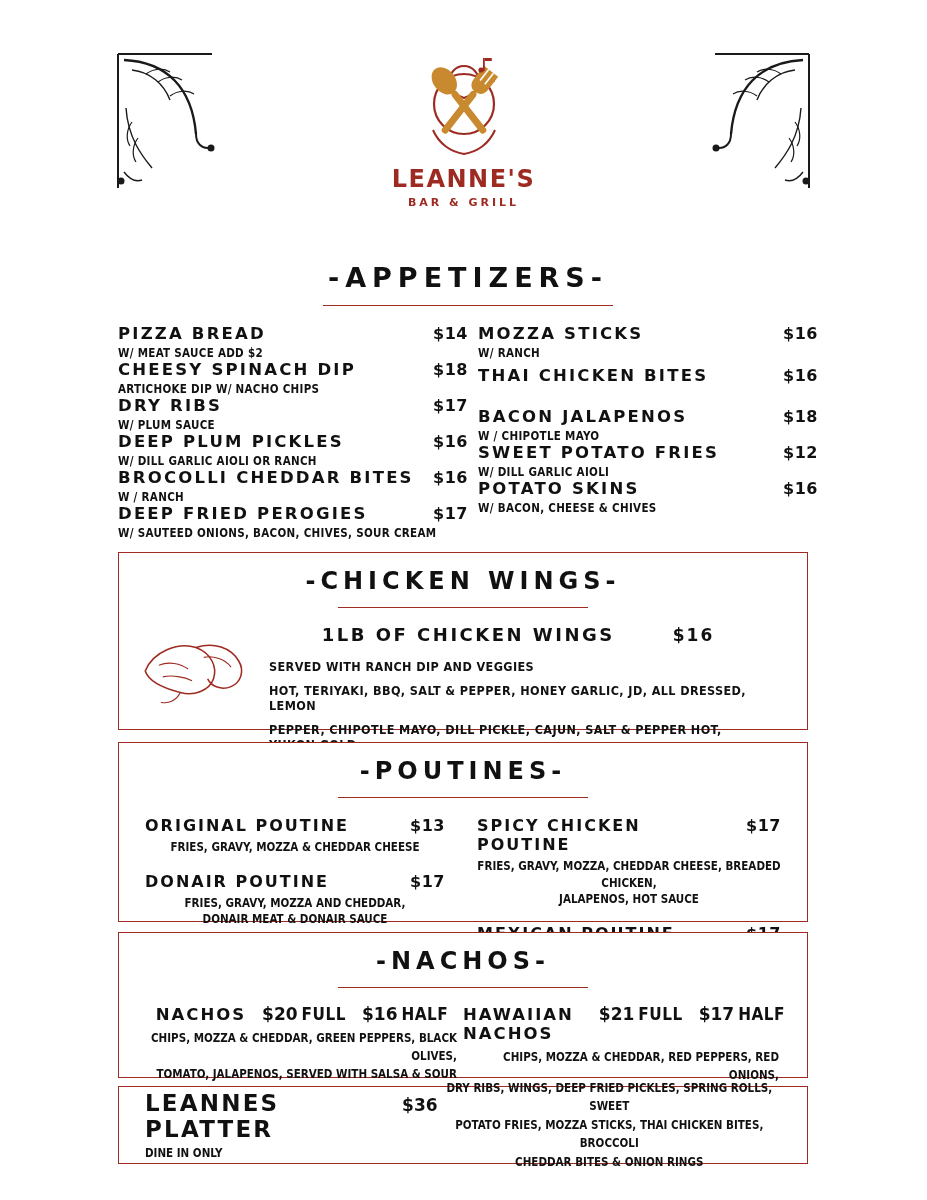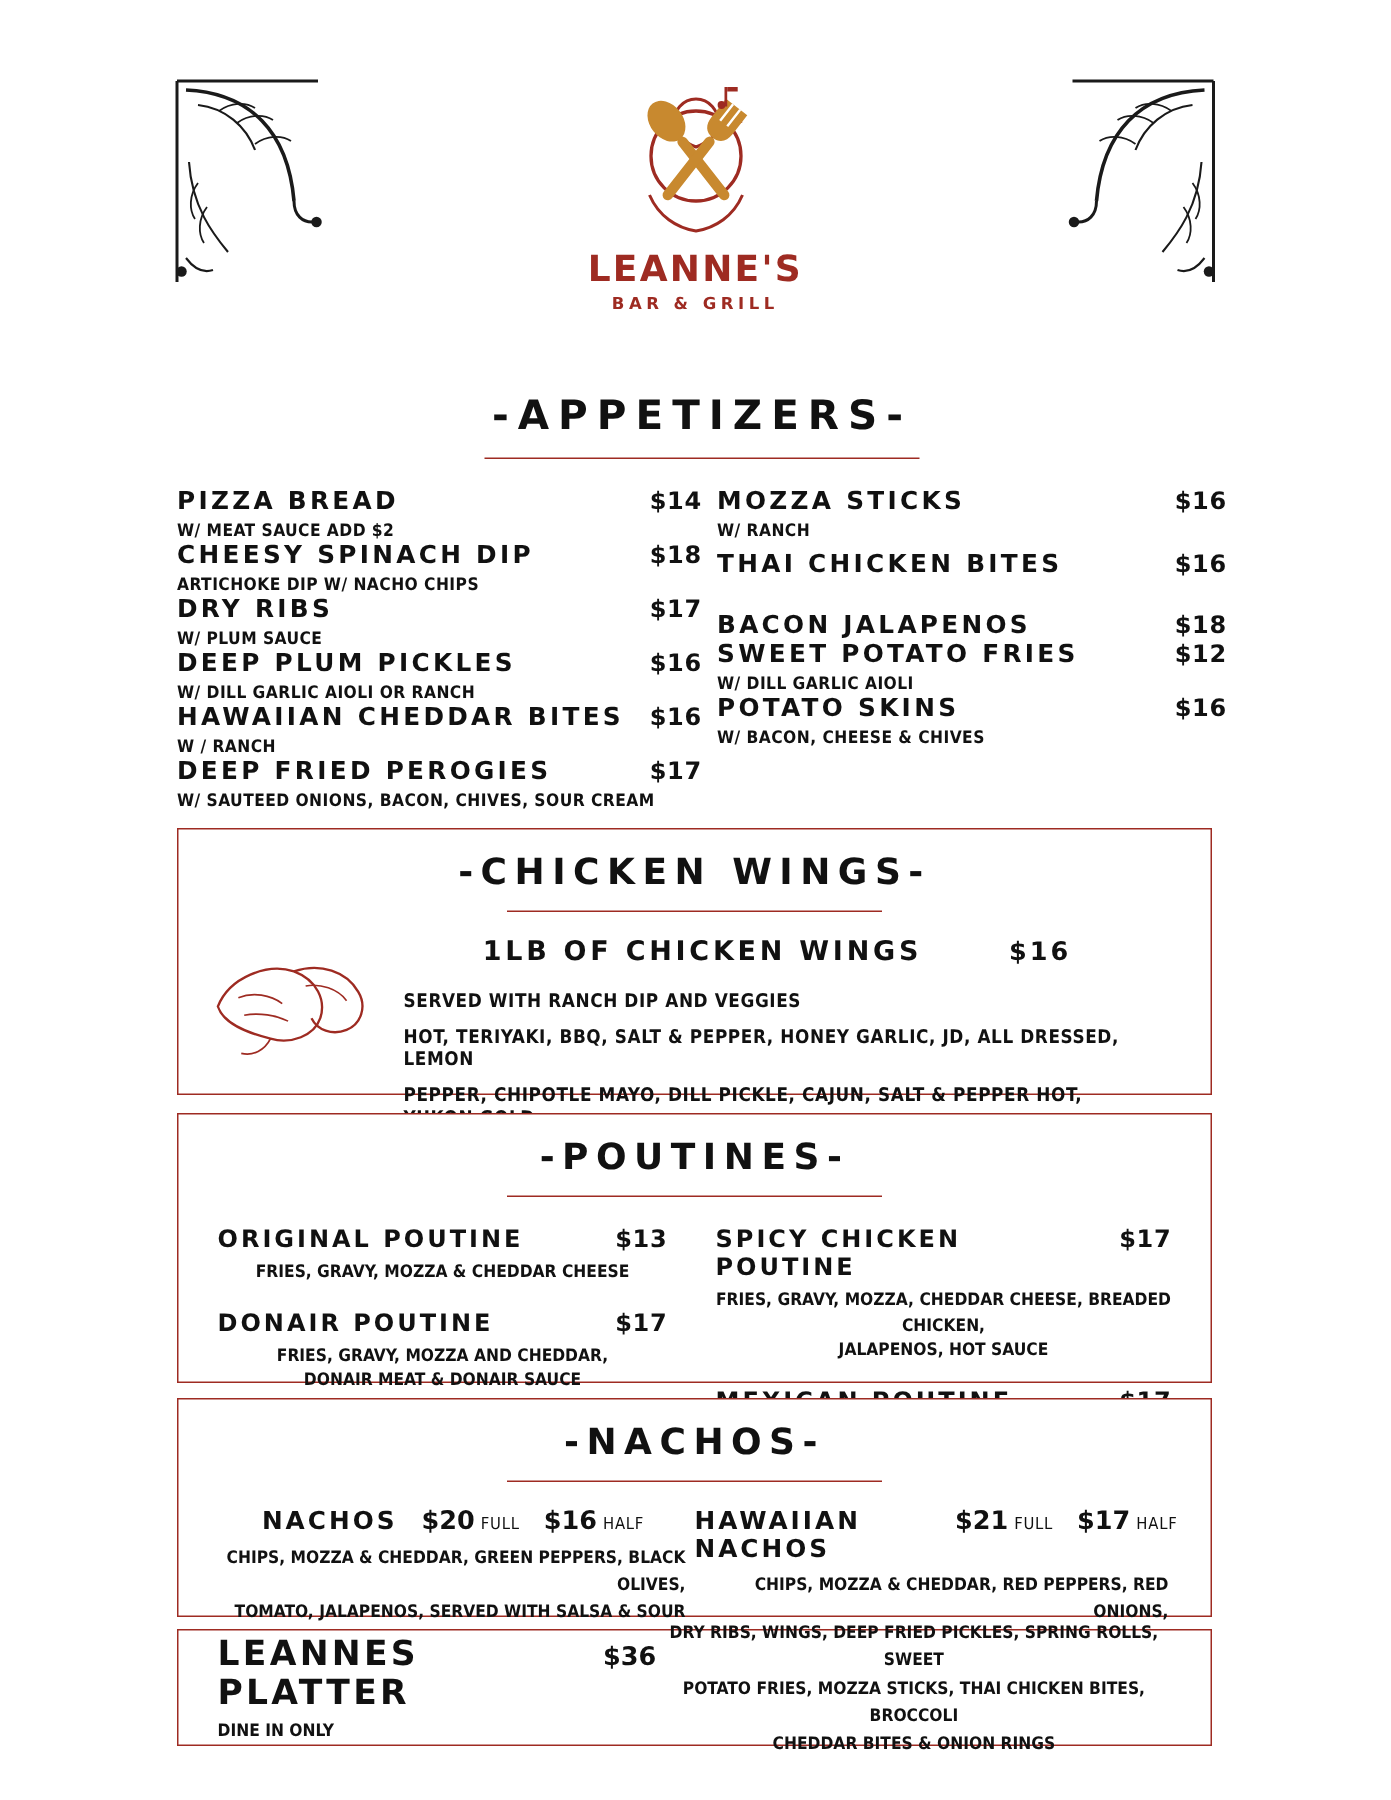--- a/index.html
+++ b/index.html
@@ -410,6 +410,7 @@
           <span class="item-name">BACON JALAPENOS</span>
           <span class="item-price">$18</span>
         </div>
+        <div class="item-desc">W / CHIPOTLE MAYO</div>
       </div>
 
       <div>

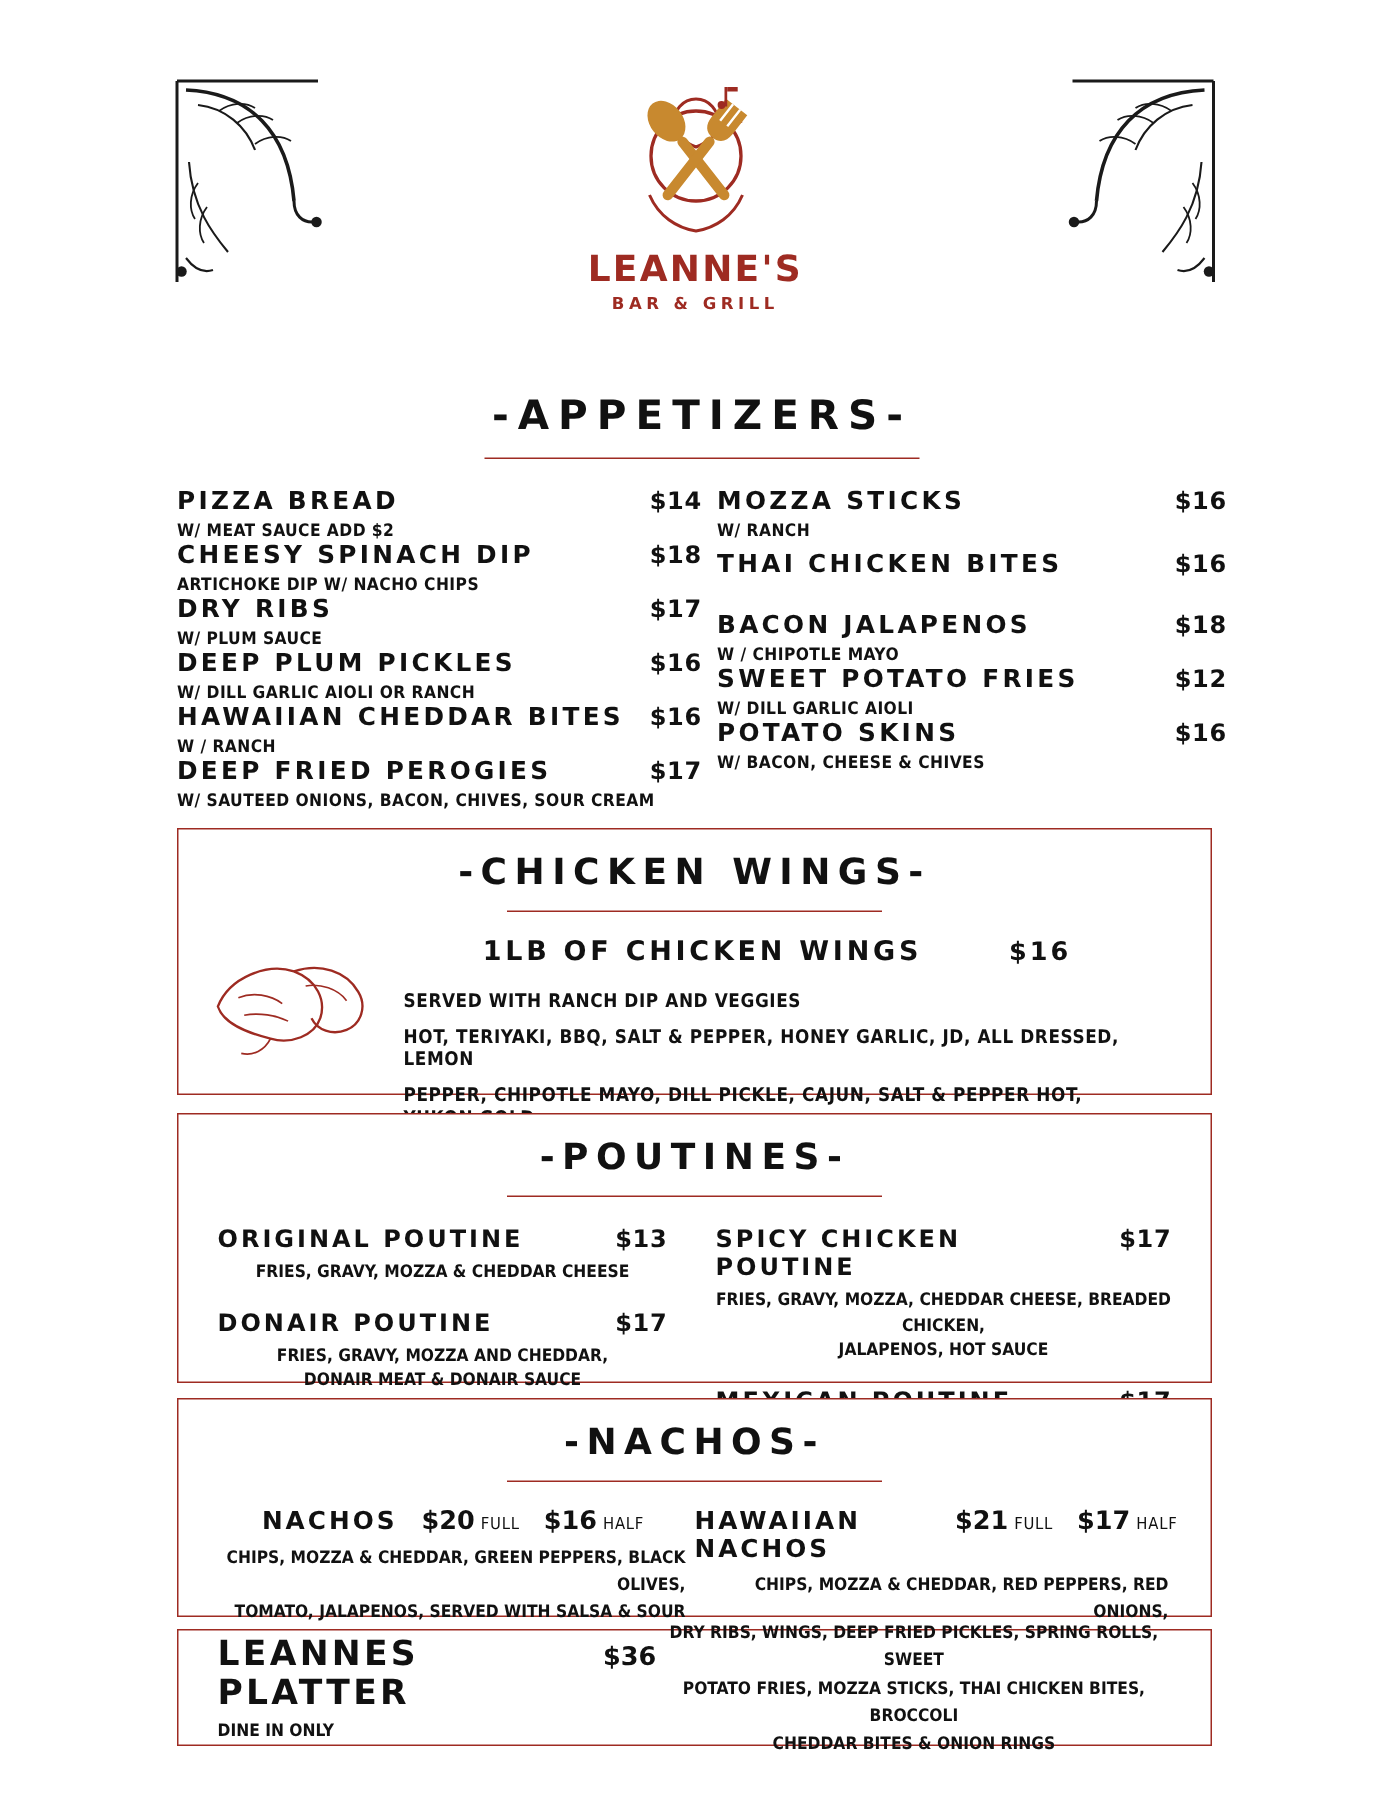--- a/index.html
+++ b/index.html
@@ -371,7 +371,7 @@
 
       <div>
         <div class="item-row">
-          <span class="item-name">HAWAIIAN CHEDDAR BITES</span>
+          <span class="item-name">BROCOLLI CHEDDAR BITES</span>
           <span class="item-price">$16</span>
         </div>
         <div class="item-desc">W / RANCH</div>

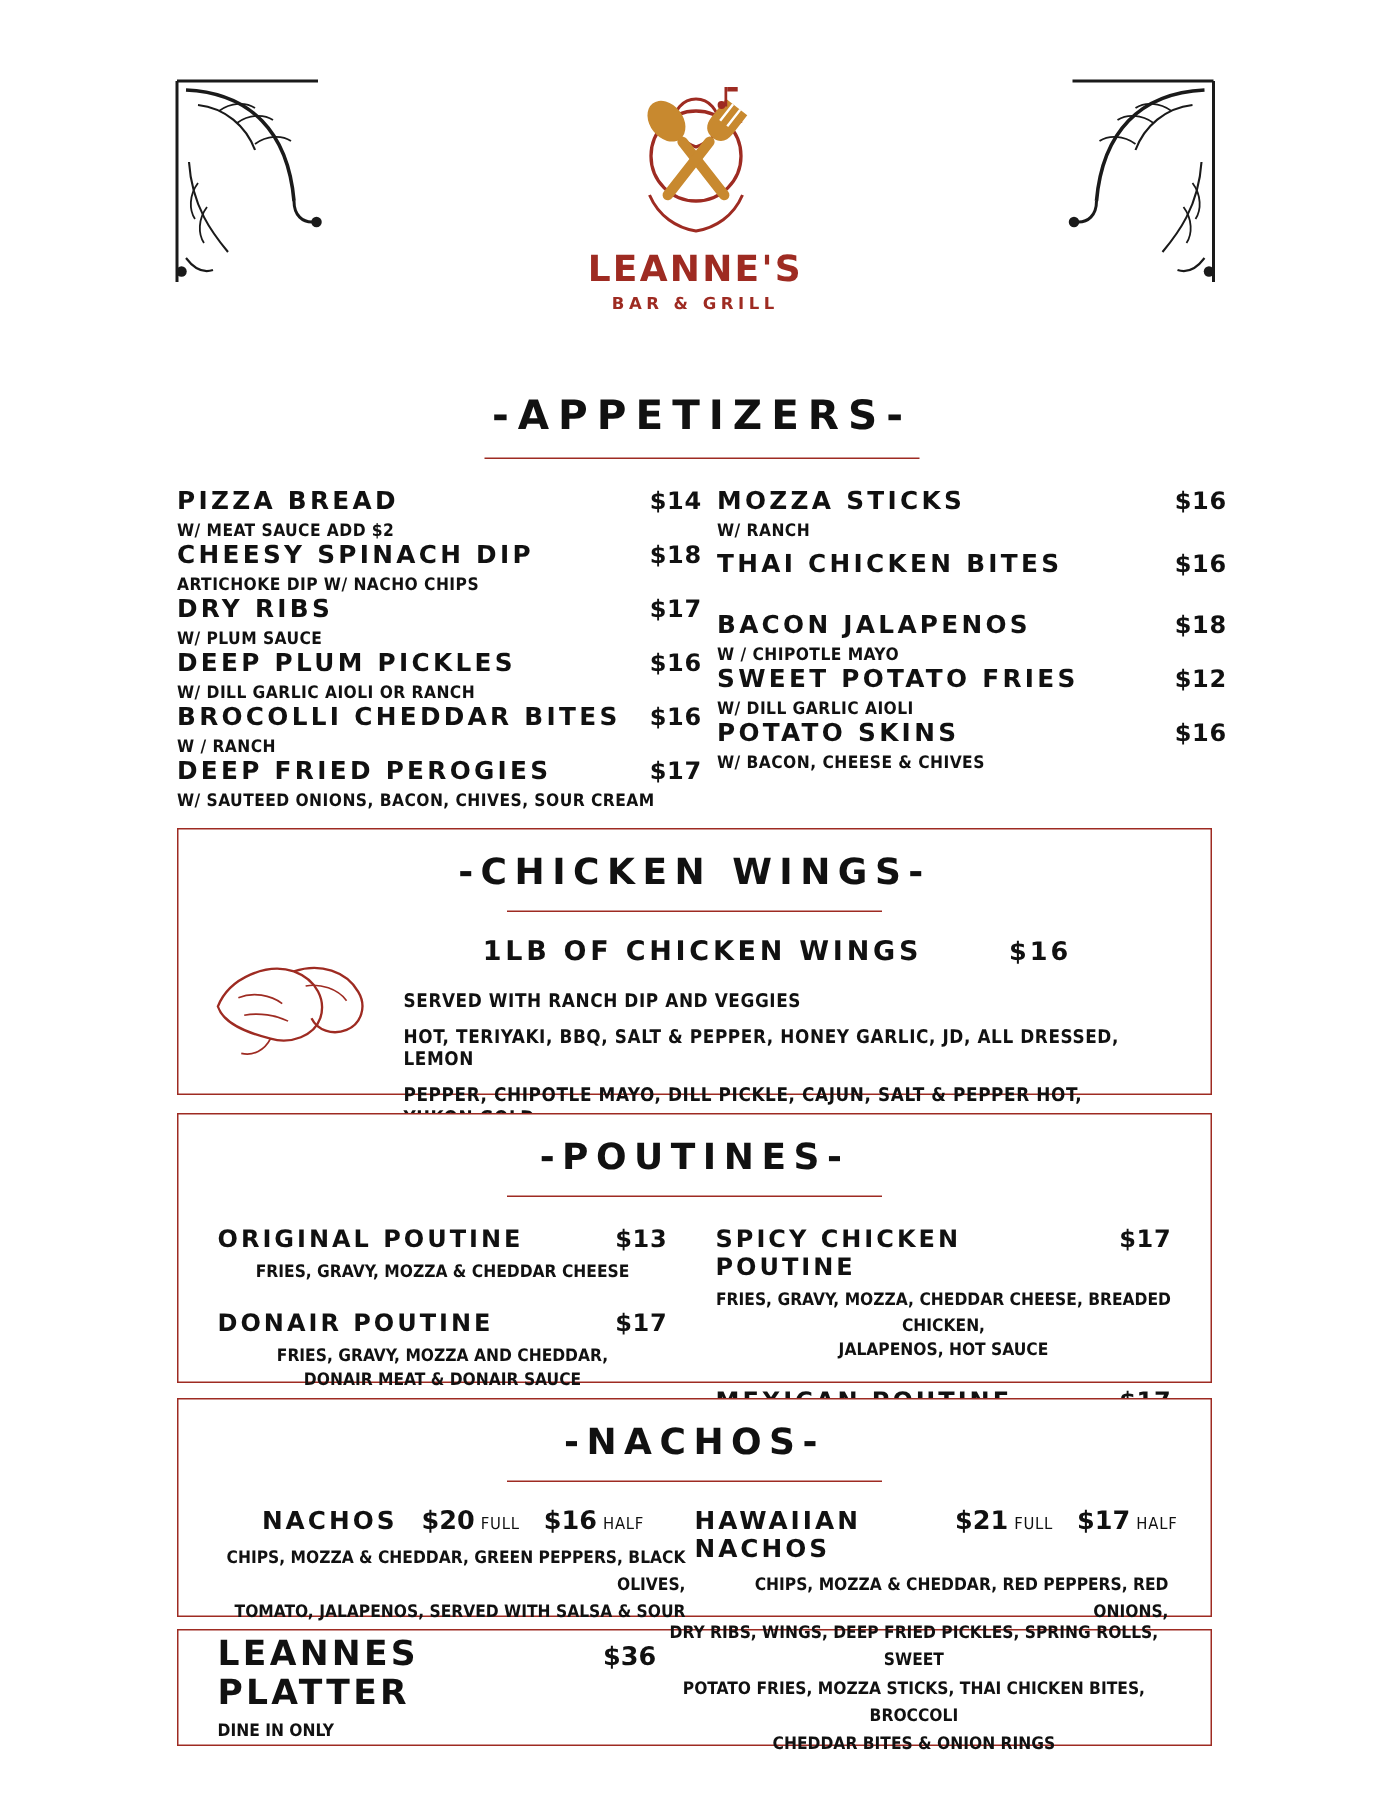--- a/index.html
+++ b/index.html
@@ -206,8 +206,8 @@
   }
   .price-qual {
     font-family: "DejaVu Sans Condensed", "DejaVu Sans", sans-serif;
-    font-weight: normal;
-    font-size: 11px;
+    font-weight: bold;
+    font-size: 17px;
     letter-spacing: 0.5px;
     text-align: right;
   }

